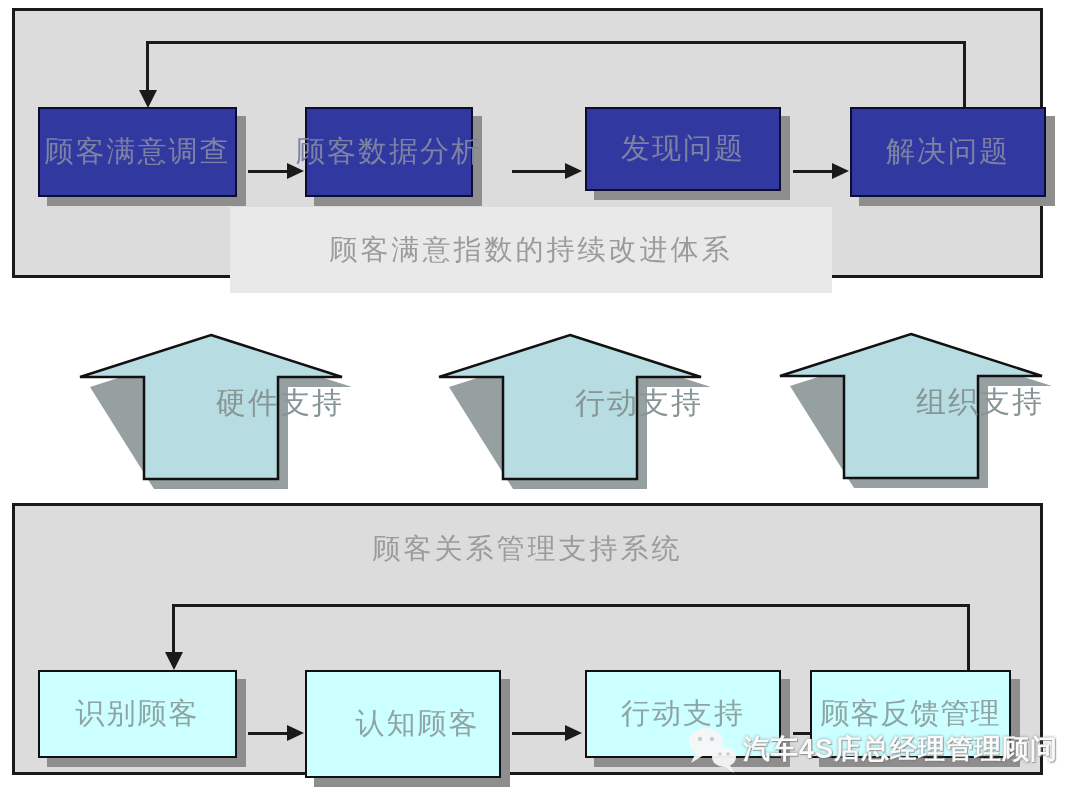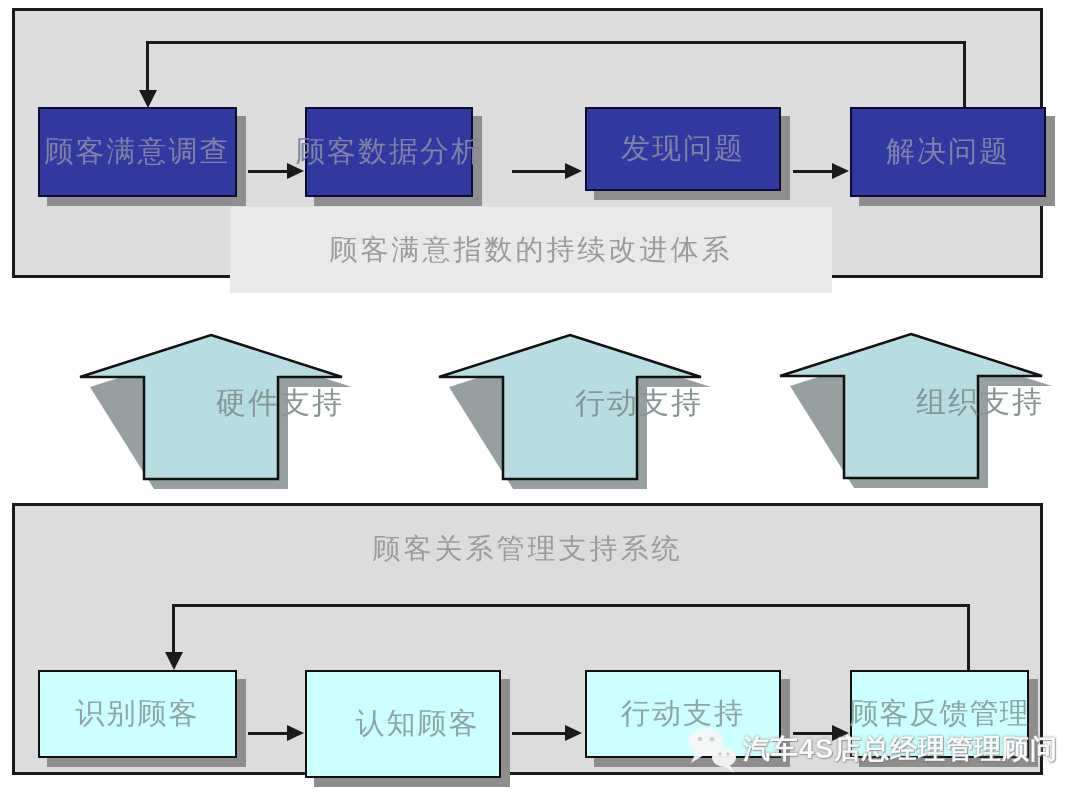--- a/index.html
+++ b/index.html
@@ -134,7 +134,7 @@
   <div class="pbox pbox-cyan" style="left:585px;top:670px;width:196px;height:88px;">
     <span>行动支持</span>
   </div>
-  <div class="pbox pbox-cyan" style="left:850px;top:670px;width:179px;height:88px;">
+  <div class="pbox pbox-cyan" style="left:810px;top:670px;width:201px;height:88px;">
     <span style="letter-spacing:1px;">顾客反馈管理</span>
   </div>
 

